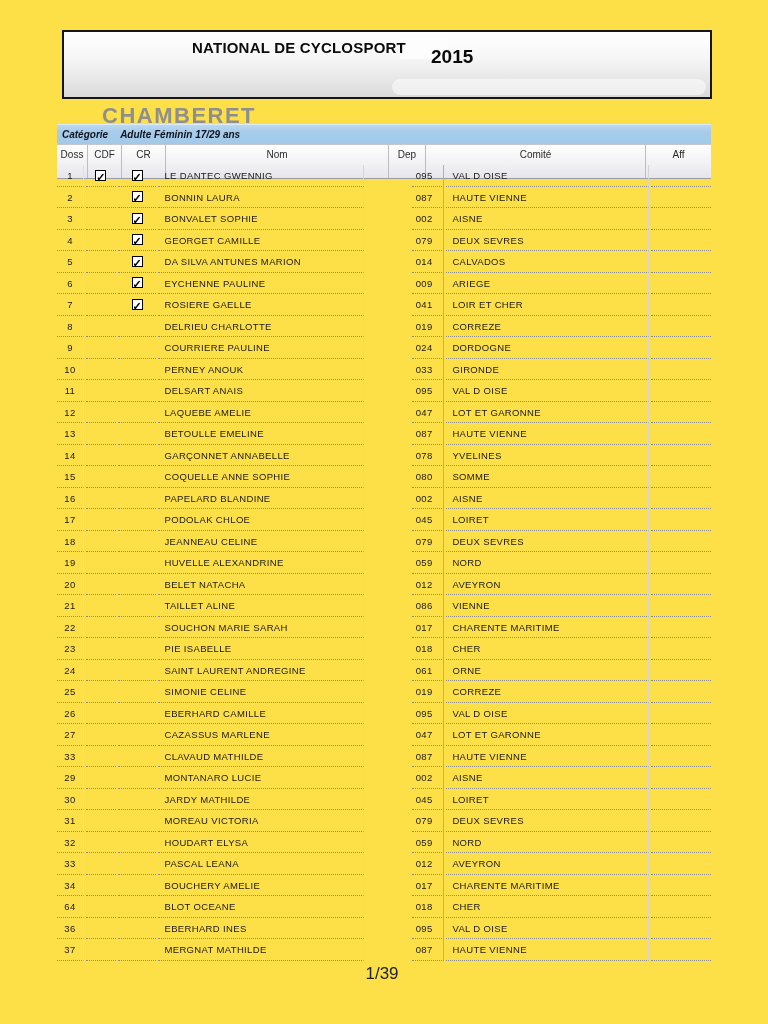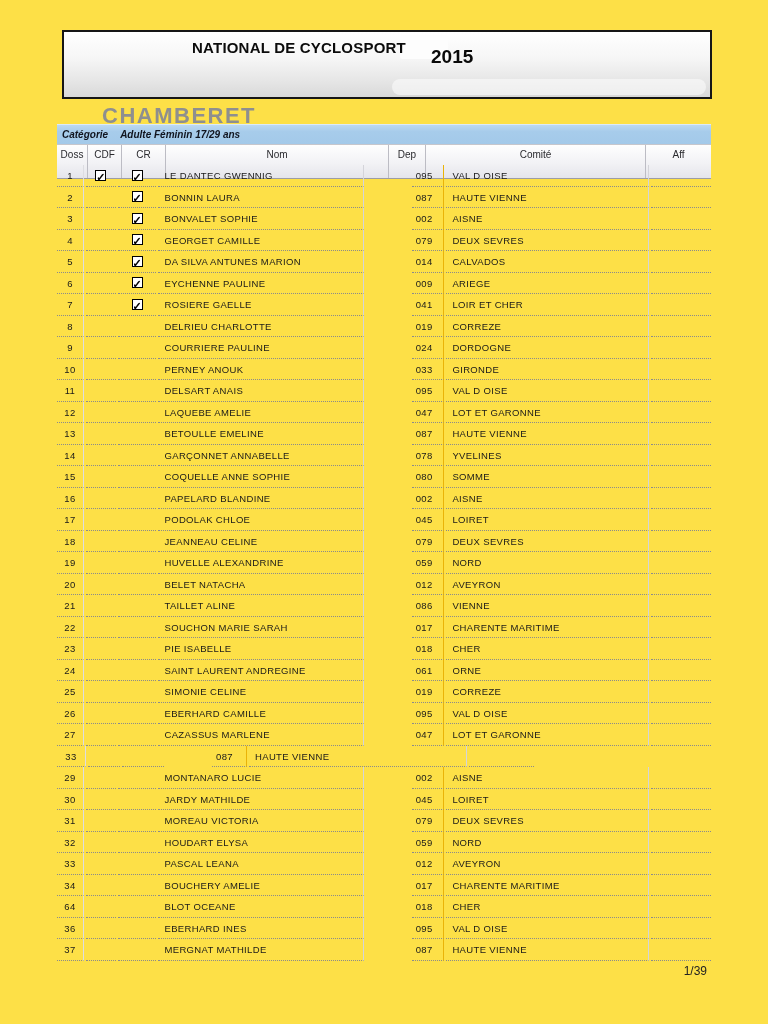--- a/index.html
+++ b/index.html
@@ -369,6 +369,7 @@
       <div class="td c-doss">33</div>
       <div class="td c-cdf"></div>
       <div class="td c-cr"></div>
+      <div class="td c-nom">CLAVAUD MATHILDE</div>
       <div class="td c-dep">087</div>
       <div class="td c-comite">HAUTE VIENNE</div>
       <div class="td c-aff"></div>

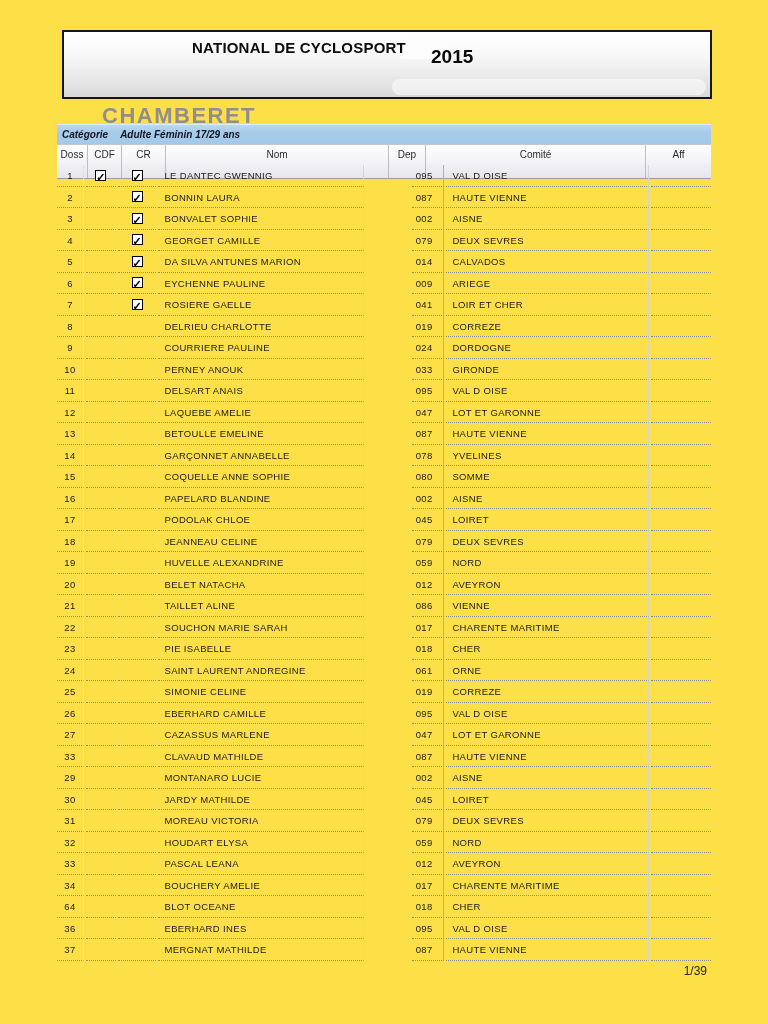--- a/index.html
+++ b/index.html
@@ -74,8 +74,8 @@
   }
   
   .page-number{
-    position:absolute;left:57px;top:964px;width:650px;text-align:right;
-    font-size:12px;color:#222;
+    position:absolute;left:57px;top:964px;width:650px;text-align:center;
+    font-size:17px;color:#222;
   }
 </style>
 </head>

